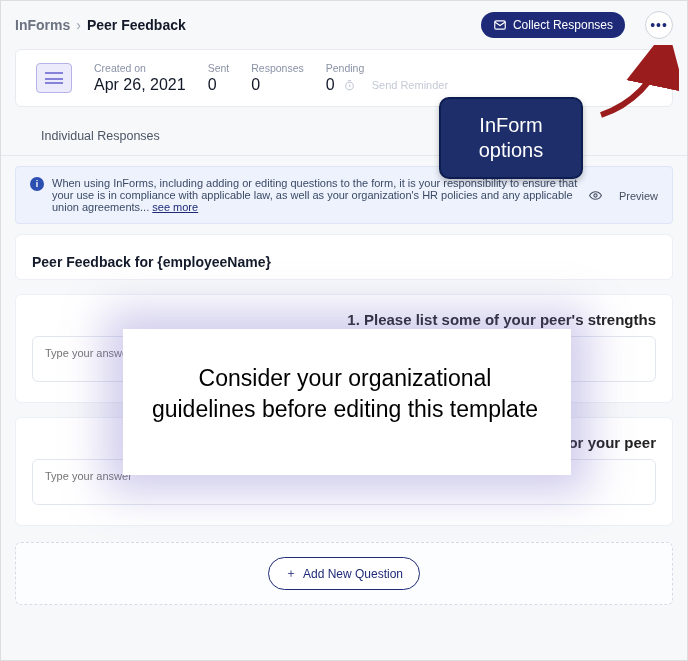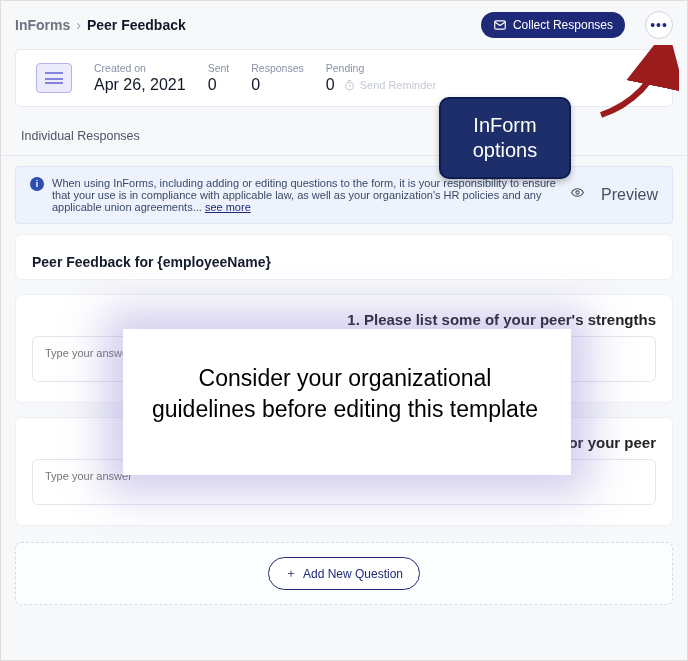--- a/index.html
+++ b/index.html
@@ -80,7 +80,7 @@
   .meta-col .label { font-size: 10.5px; color: #8a92a6; }
   .meta-col .value { font-size: 16px; color: #111827; font-weight: 500; }
   .send-reminder {
-    display: flex; align-items: center; gap: 4px;
+    display: flex; align-items: center; gap: 16px;
     font-size: 11px; color: #c4c9d6; cursor: default;
     margin-top: 12px;
     text-align: right;

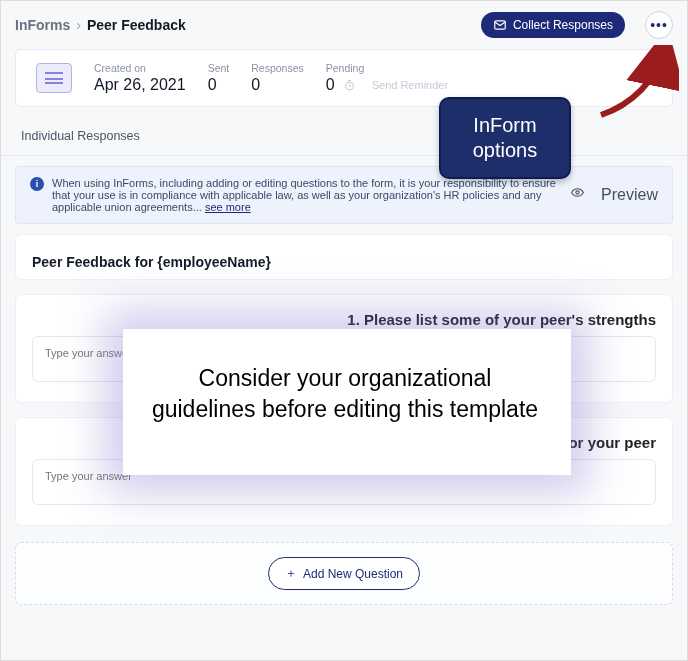--- a/index.html
+++ b/index.html
@@ -89,7 +89,7 @@
 
   .tabs {
     display: flex; gap: 8px;
-    padding: 0 20px;
+    padding: 0 40px;
     border-bottom: 1px solid #e6e8ef;
     background: #f7f8fa;
   }

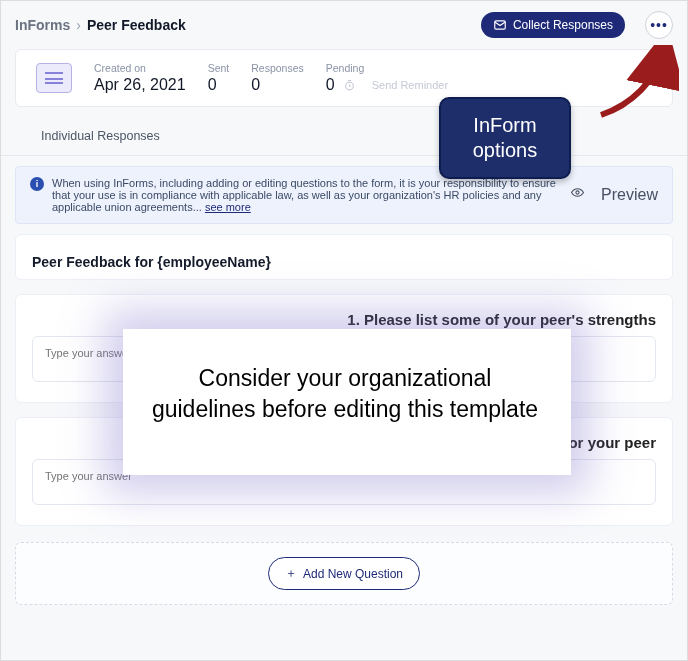--- a/index.html
+++ b/index.html
@@ -165,7 +165,7 @@
   .callout-box {
     position: absolute;
     top: 96px; left: 438px;
-    width: 132px; padding: 14px 10px;
+    width: 144px; padding: 14px 10px;
     background: #1d2e6a; color: #fff;
     border: 2px solid #0e1d4f; border-radius: 10px;
     font-size: 20px; text-align: center; line-height: 1.25;

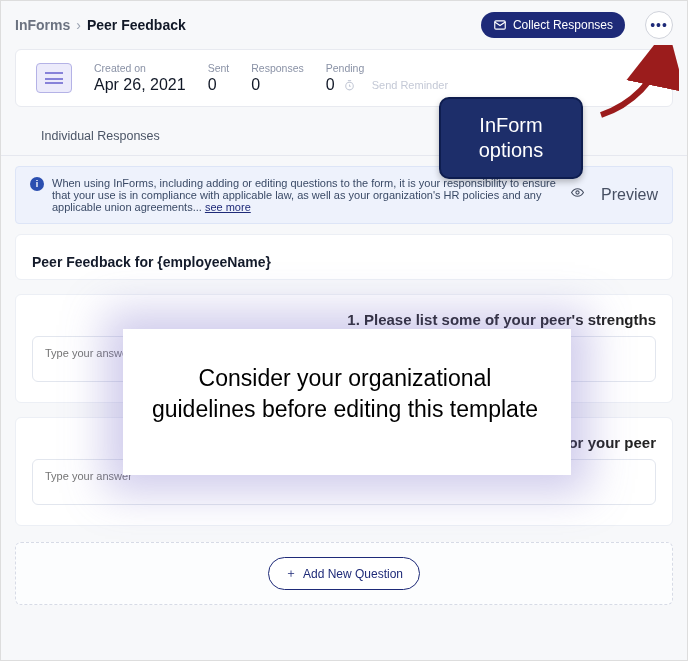--- a/index.html
+++ b/index.html
@@ -122,8 +122,8 @@
   }
   .see-more { color: #1e2a78; cursor: pointer; text-decoration: underline; }
   .preview {
-    display: flex; align-items: flex-start; gap: 17px;
-    font-size: 16px; color: #475063; cursor: pointer;
+    display: flex; align-items: flex-end; gap: 17px;
+    font-size: 11px; color: #475063; cursor: pointer;
     flex: 0 0 auto;
     white-space: nowrap;
   }

